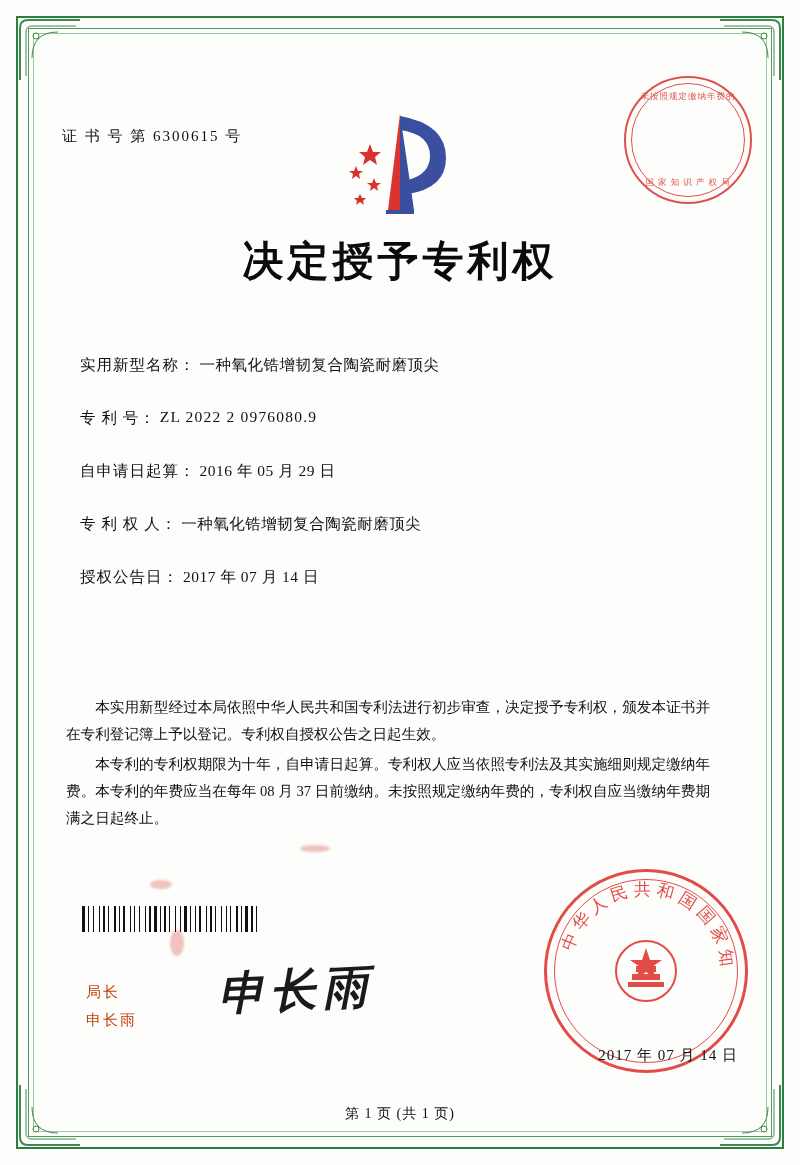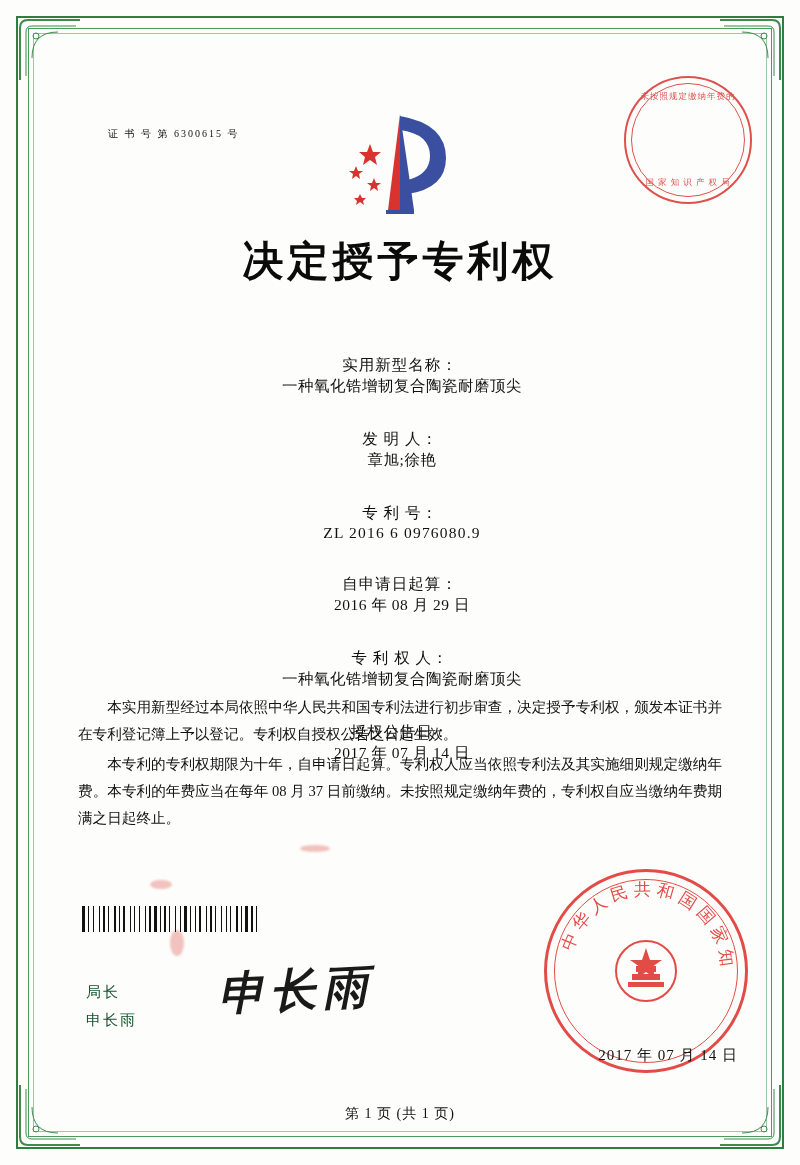--- a/index.html
+++ b/index.html
@@ -55,10 +55,9 @@
   .cert-number {
     position: absolute;
     left: 62px; top: 127px;
-    font-size: 10px;
+    font-size: 15px;
     letter-spacing: 2px;
     color: #111;
-    margin-left: 46px;
   }
 
   .logo {

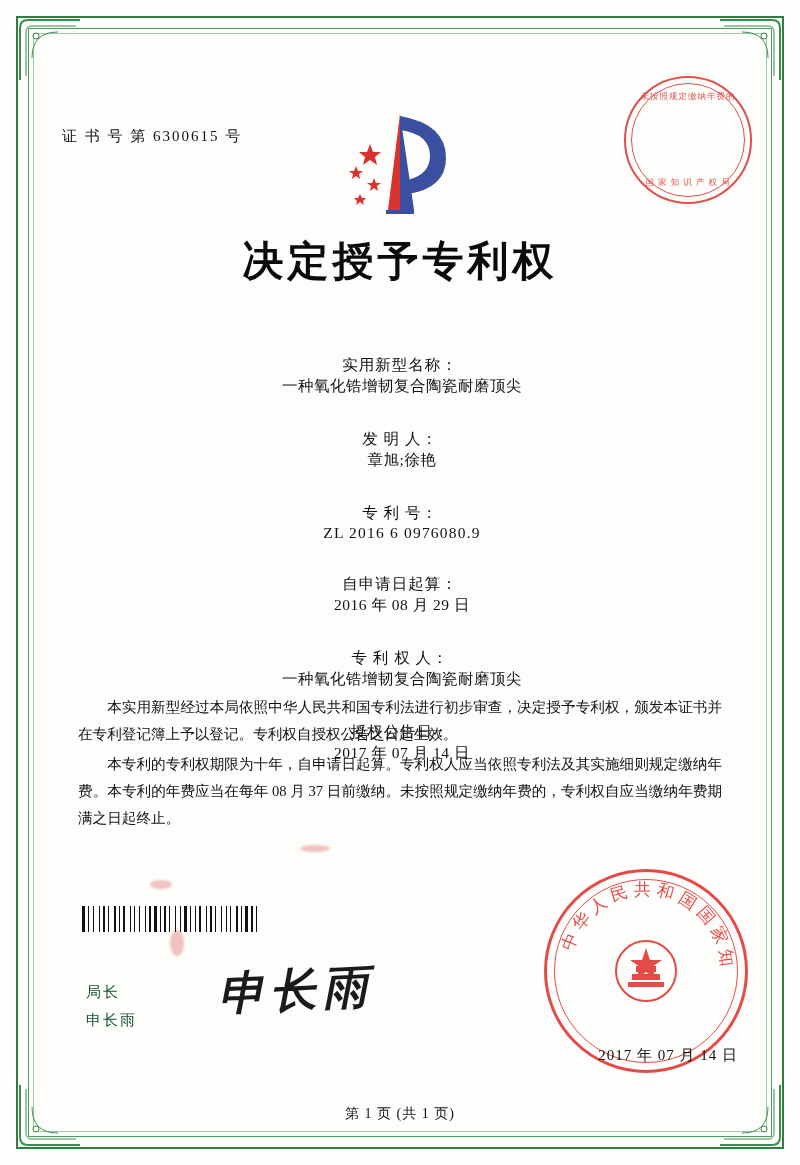--- a/index.html
+++ b/index.html
@@ -128,9 +128,8 @@
   }
   .field {
     display: flex;
-    align-items: center;
+    align-items: flex-start;
     margin-bottom: 32px;
-    flex-direction: column;
   }
   .field .label {
     white-space: nowrap;

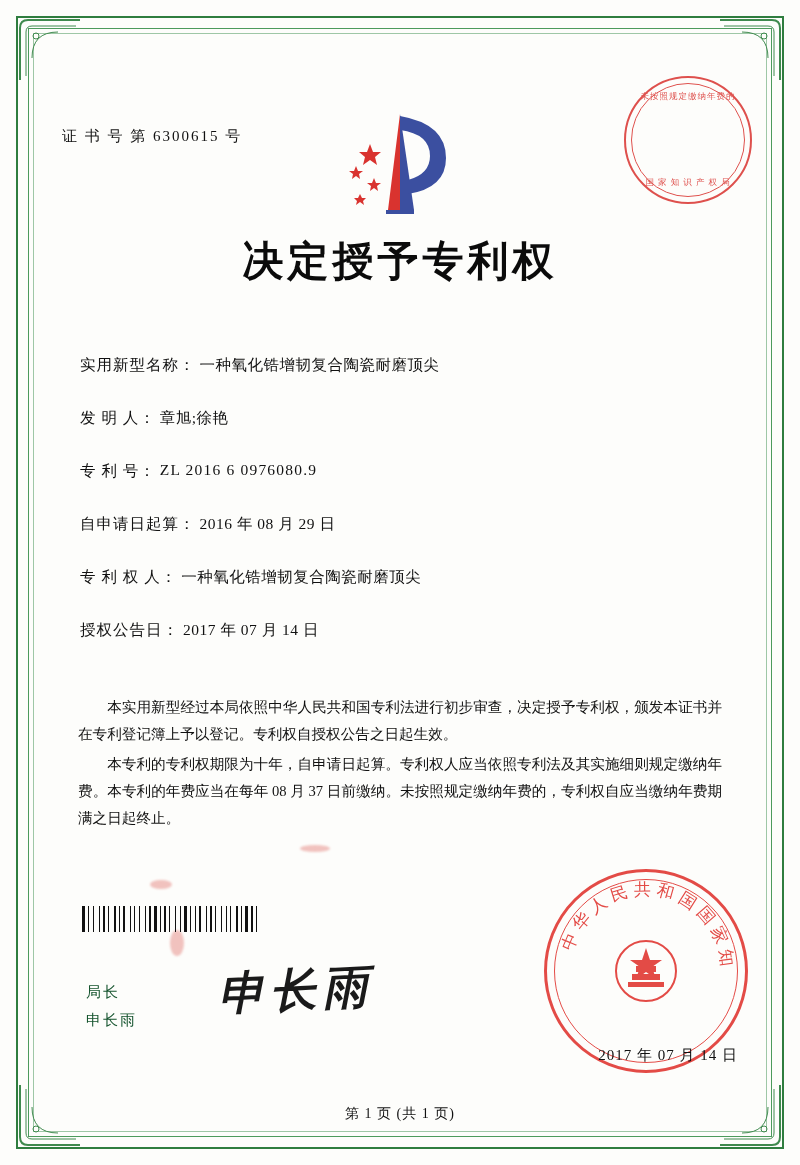--- a/index.html
+++ b/index.html
@@ -329,10 +329,6 @@
       <span class="value">一种氧化锆增韧复合陶瓷耐磨顶尖</span>
     </div>
     <div class="field">
-      <span class="label">发  明  人：</span>
-      <span class="value">章旭;徐艳</span>
-    </div>
-    <div class="field">
       <span class="label">专  利  号：</span>
       <span class="value mono">ZL 2016 6 0976080.9</span>
     </div>

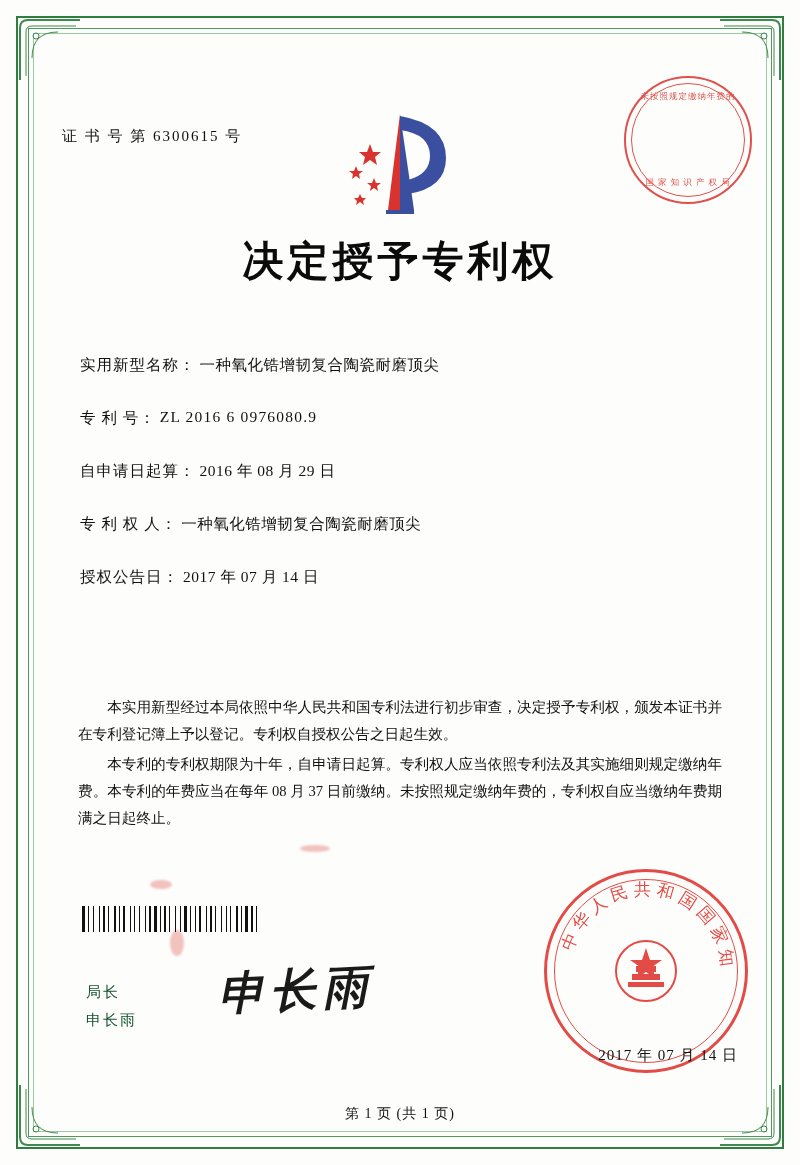--- a/index.html
+++ b/index.html
@@ -330,7 +330,7 @@
     </div>
     <div class="field">
       <span class="label">专  利  号：</span>
-      <span class="value mono">ZL 2016 6 0976080.9</span>
+      <span class="value mono">ZL 2022 2 0976080.9</span>
     </div>
     <div class="field">
       <span class="label">自申请日起算：</span>

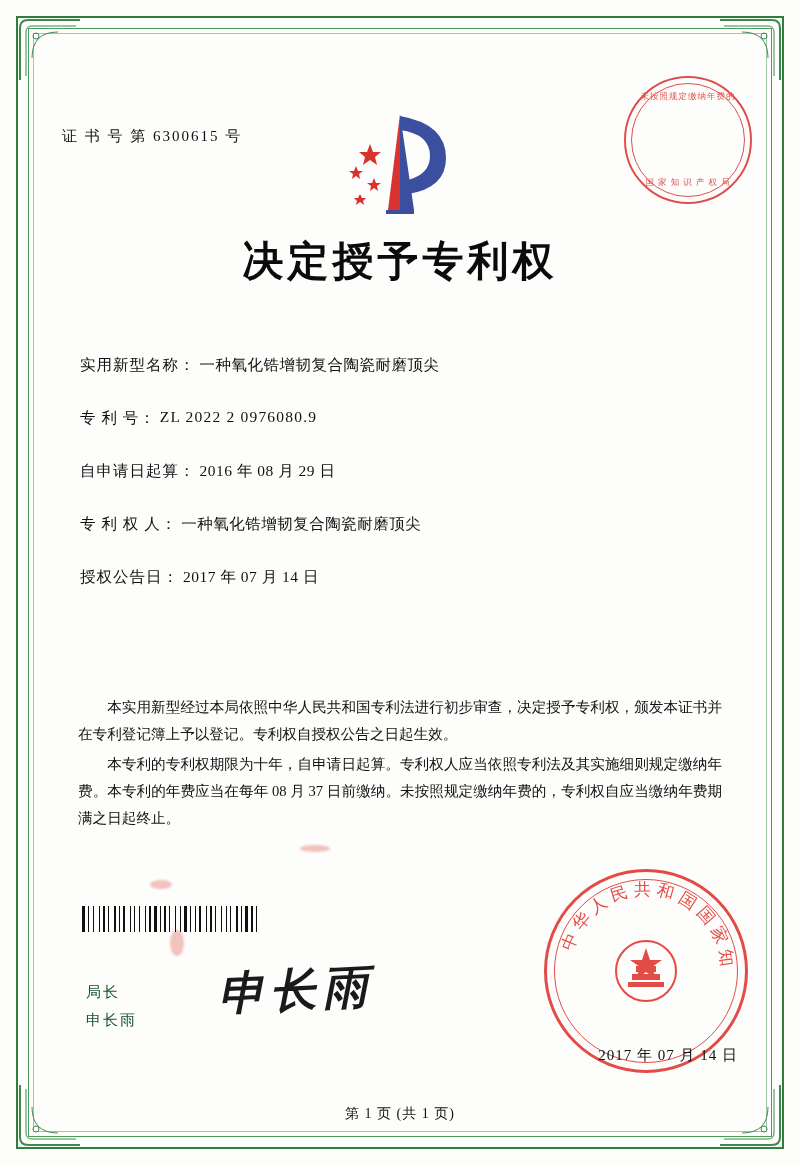--- a/index.html
+++ b/index.html
@@ -334,7 +334,7 @@
     </div>
     <div class="field">
       <span class="label">自申请日起算：</span>
-      <span class="value">2016 年 08 月 29 日</span>
+      <span class="value">2016 年 05 月 29 日</span>
     </div>
     <div class="field">
       <span class="label">专 利 权 人：</span>

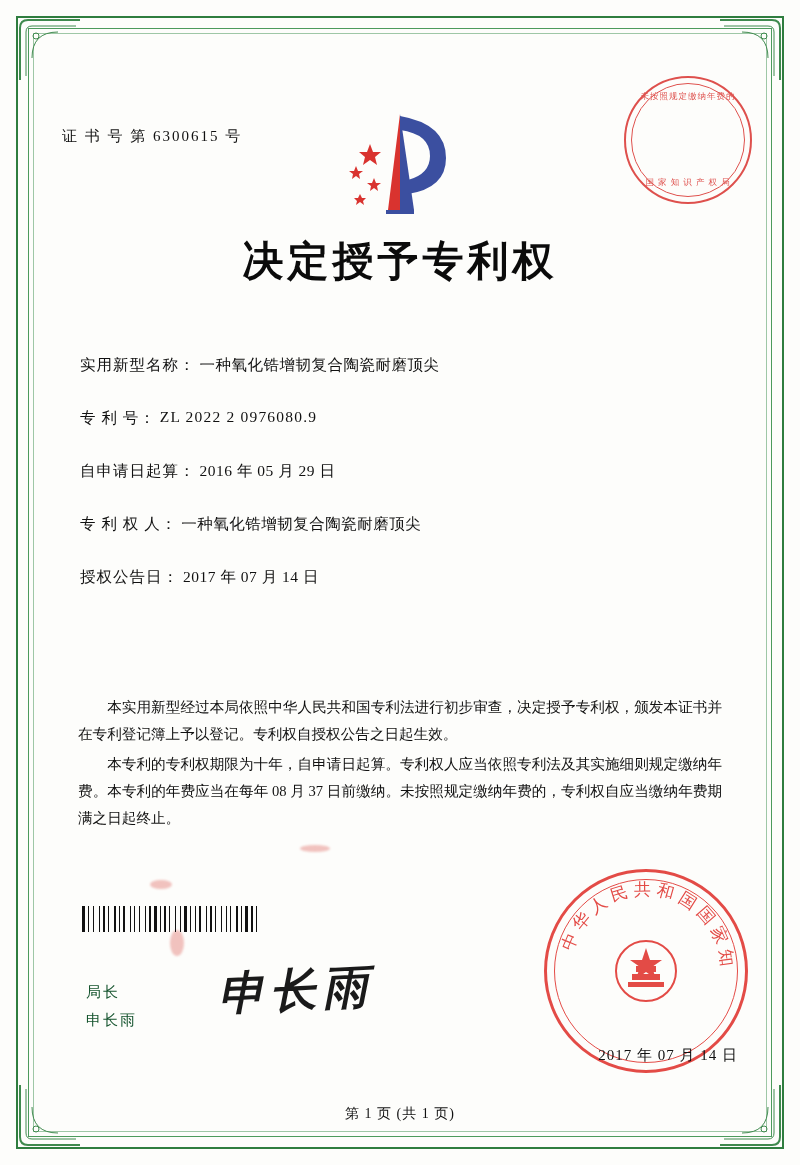--- a/index.html
+++ b/index.html
@@ -146,7 +146,7 @@
   
   .paras {
     position: absolute;
-    left: 78px;
+    left: 66px;
     top: 694px;
     width: 644px;
     font-size: 14.6px;

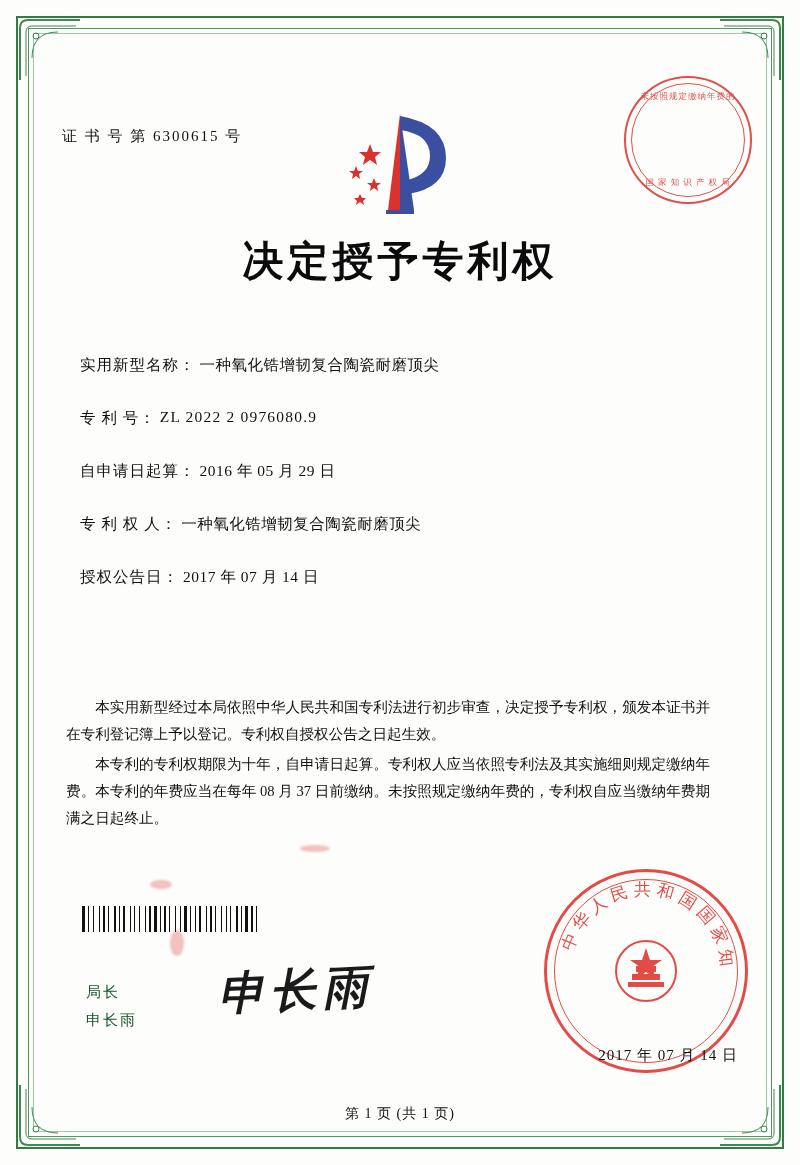--- a/index.html
+++ b/index.html
@@ -183,7 +183,7 @@
     font-size: 15px;
     line-height: 28px;
     letter-spacing: 2px;
-    color: #14532d;
+    color: #c2410c;
   }
   .sig-hand {
     position: absolute;

